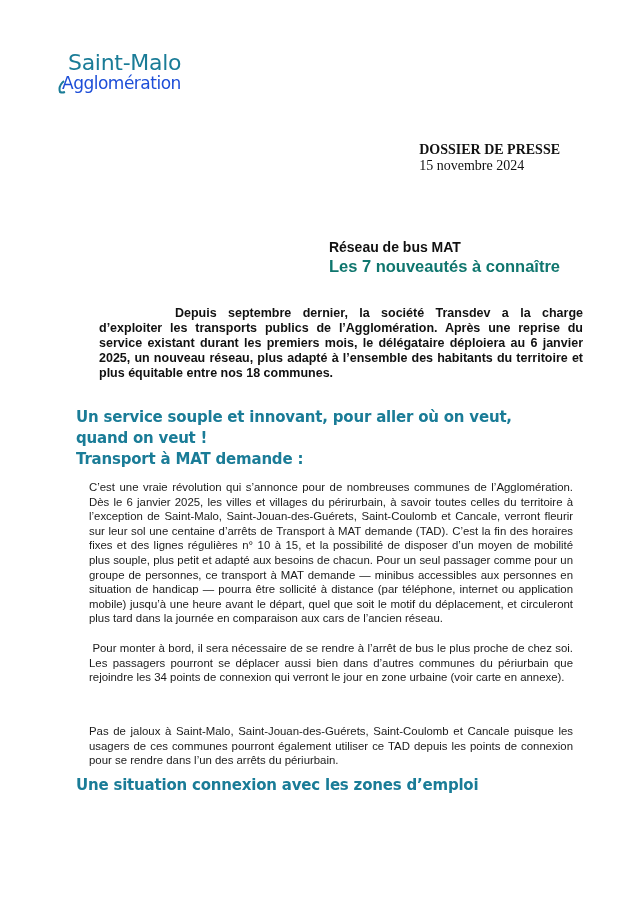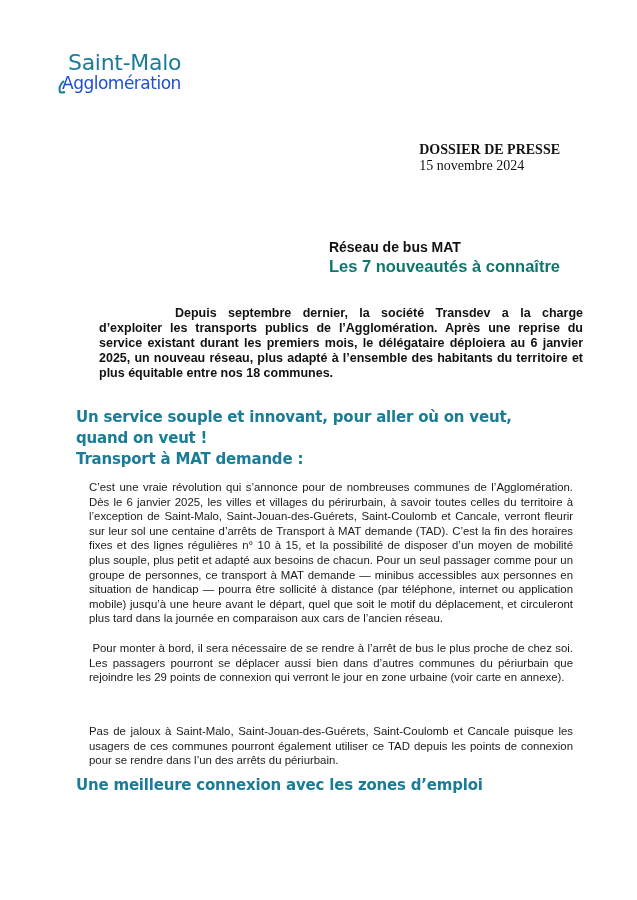--- a/index.html
+++ b/index.html
@@ -55,7 +55,7 @@
 </div>
 
 <div class="para p1">C’est une vraie révolution qui s’annonce pour de nombreuses communes de l’Agglomération. Dès le 6 janvier 2025, les villes et villages du périrurbain, à savoir toutes celles du territoire à l’exception de Saint-Malo, Saint-Jouan-des-Guérets, Saint-Coulomb et Cancale, verront fleurir sur leur sol une centaine d’arrêts de Transport à MAT demande (TAD). C’est la fin des horaires fixes et des lignes régulières n° 10 à 15, et la possibilité de disposer d’un moyen de mobilité plus souple, plus petit et adapté aux besoins de chacun. Pour un seul passager comme pour un groupe de personnes, ce transport à MAT demande — minibus accessibles aux personnes en situation de handicap — pourra être sollicité à distance (par téléphone, internet ou application mobile) jusqu’à une heure avant le départ, quel que soit le motif du déplacement, et circuleront plus tard dans la journée en comparaison aux cars de l’ancien réseau.</div>
-<div class="para p2" style="white-space: pre-wrap;"> Pour monter à bord, il sera nécessaire de se rendre à l’arrêt de bus le plus proche de chez soi. Les passagers pourront se déplacer aussi bien dans d’autres communes du périurbain que rejoindre les 29 points de connexion qui verront le jour en zone urbaine (voir carte en annexe).</div>
+<div class="para p2" style="white-space: pre-wrap;"> Pour monter à bord, il sera nécessaire de se rendre à l’arrêt de bus le plus proche de chez soi. Les passagers pourront se déplacer aussi bien dans d’autres communes du périurbain que rejoindre les 34 points de connexion qui verront le jour en zone urbaine (voir carte en annexe).</div>
 <div class="para p3">Pas de jaloux à Saint-Malo, Saint-Jouan-des-Guérets, Saint-Coulomb et Cancale puisque les usagers de ces communes pourront également utiliser ce TAD depuis les points de connexion pour se rendre dans l’un des arrêts du périurbain.</div>
 
 <div class="section-title s2">Une meilleure connexion avec les zones d’emploi</div>

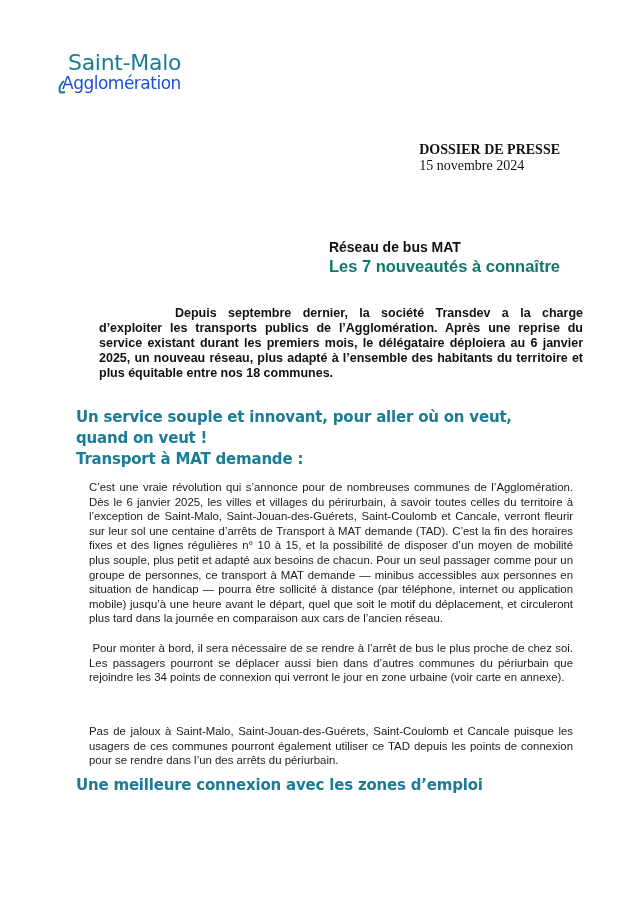--- a/index.html
+++ b/index.html
@@ -58,6 +58,6 @@
 <div class="para p2" style="white-space: pre-wrap;"> Pour monter à bord, il sera nécessaire de se rendre à l’arrêt de bus le plus proche de chez soi. Les passagers pourront se déplacer aussi bien dans d’autres communes du périurbain que rejoindre les 34 points de connexion qui verront le jour en zone urbaine (voir carte en annexe).</div>
 <div class="para p3">Pas de jaloux à Saint-Malo, Saint-Jouan-des-Guérets, Saint-Coulomb et Cancale puisque les usagers de ces communes pourront également utiliser ce TAD depuis les points de connexion pour se rendre dans l’un des arrêts du périurbain.</div>
 
-<div class="section-title s2">Une meilleure connexion avec les zones d’emploi</div>
+<div class="section-title s2">Une situation connexion avec les zones d’emploi</div>
 
 </body></html>

